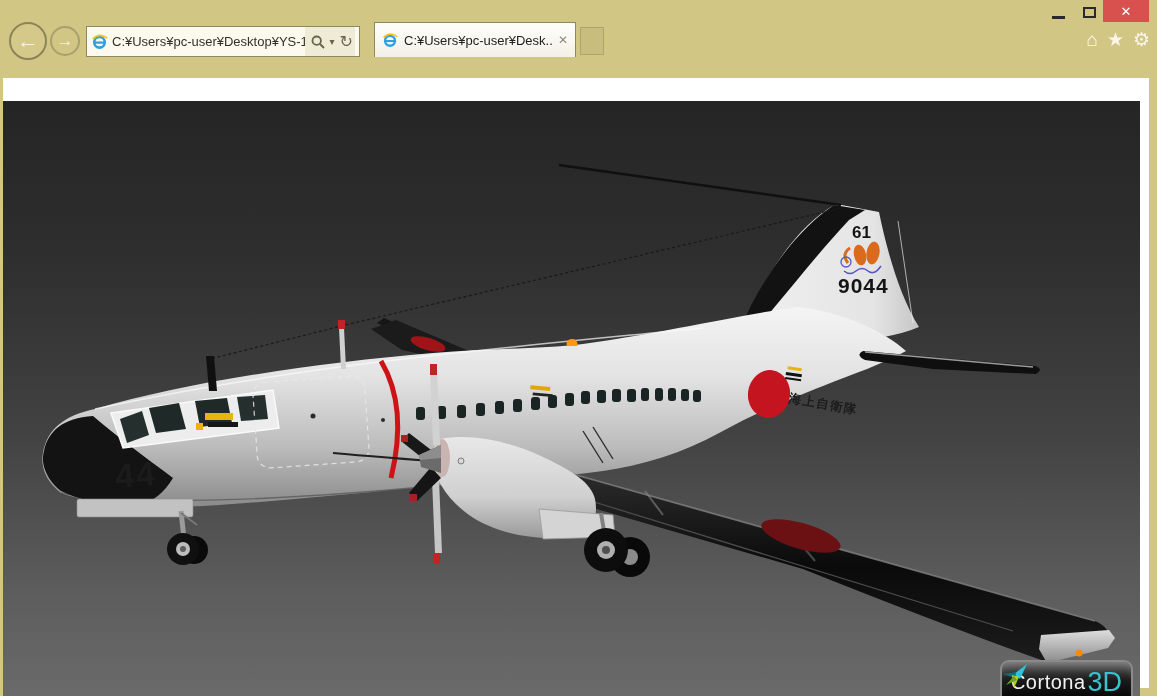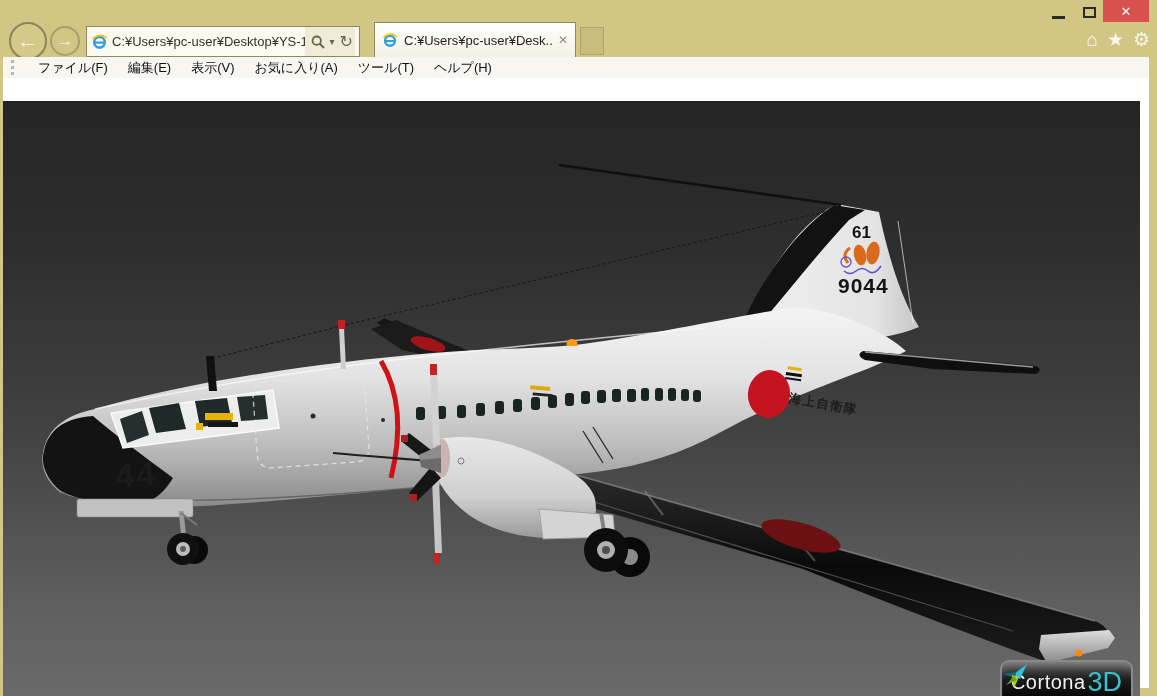--- a/index.html
+++ b/index.html
@@ -104,15 +104,6 @@
     </div>
   </div>
 
-  <div class="menubar">
-    <span class="grip"></span>
-    <span class="menu-item">ファイル(F)</span>
-    <span class="menu-item">編集(E)</span>
-    <span class="menu-item">表示(V)</span>
-    <span class="menu-item">お気に入り(A)</span>
-    <span class="menu-item">ツール(T)</span>
-    <span class="menu-item">ヘルプ(H)</span>
-  </div>
 
   <div class="client">
     <div class="viewport">

